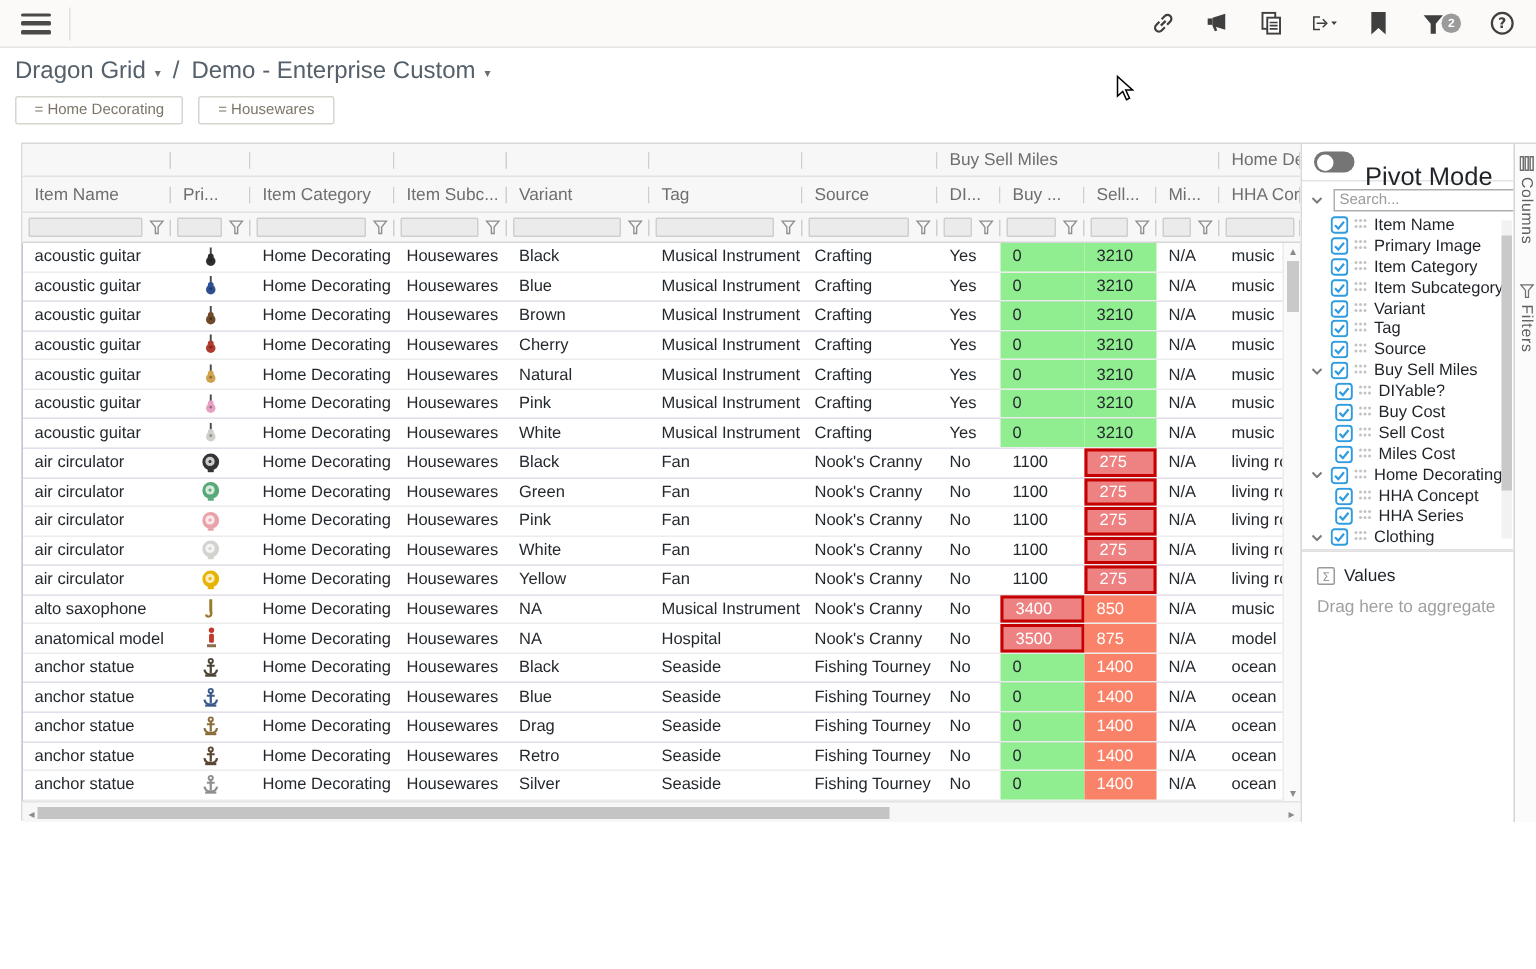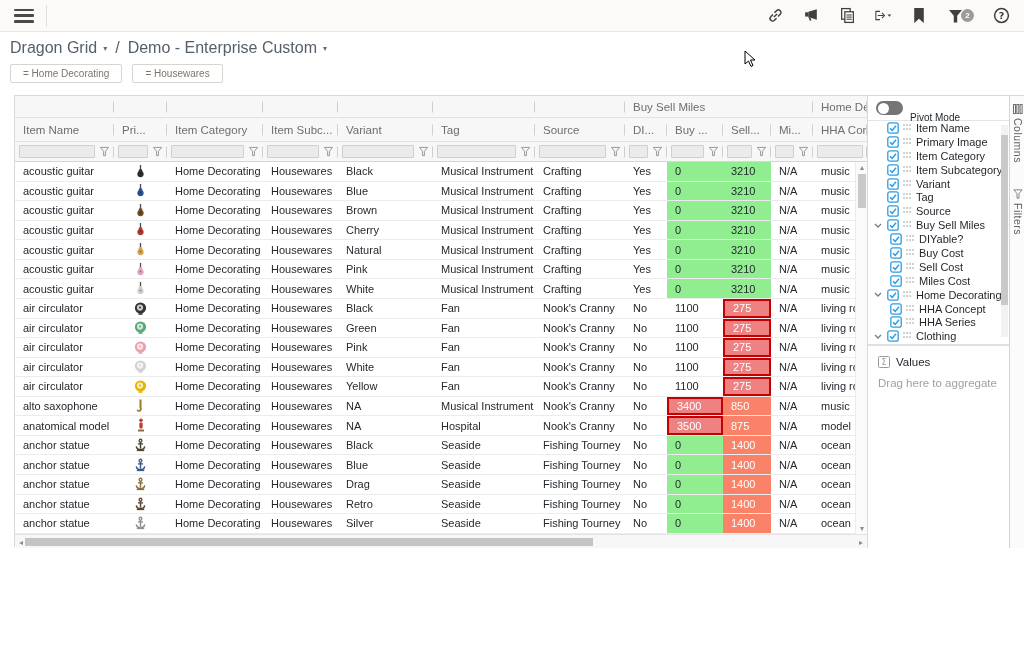--- a/index.html
+++ b/index.html
@@ -76,7 +76,7 @@
     cursor:pointer; flex:none; }
   .toggle-knob { position:absolute; left:1.5px; top:1.5px; width:11px; height:11px;
     border-radius:50%; background:#fff; }
-  .pivot-label { font-size:10px; color:#1f2328;margin-top:19px; }
+  .pivot-label { font-size:17px; color:#1f2328;margin-top:19px; }
   .search-row { height:20px; margin-top:2px; display:flex; align-items:center; gap:3px;
     padding:0 6px 0 5px; }
   .search-input { flex:1; height:15px; border:1px solid #adadad; background:#fff; font-size:10px;

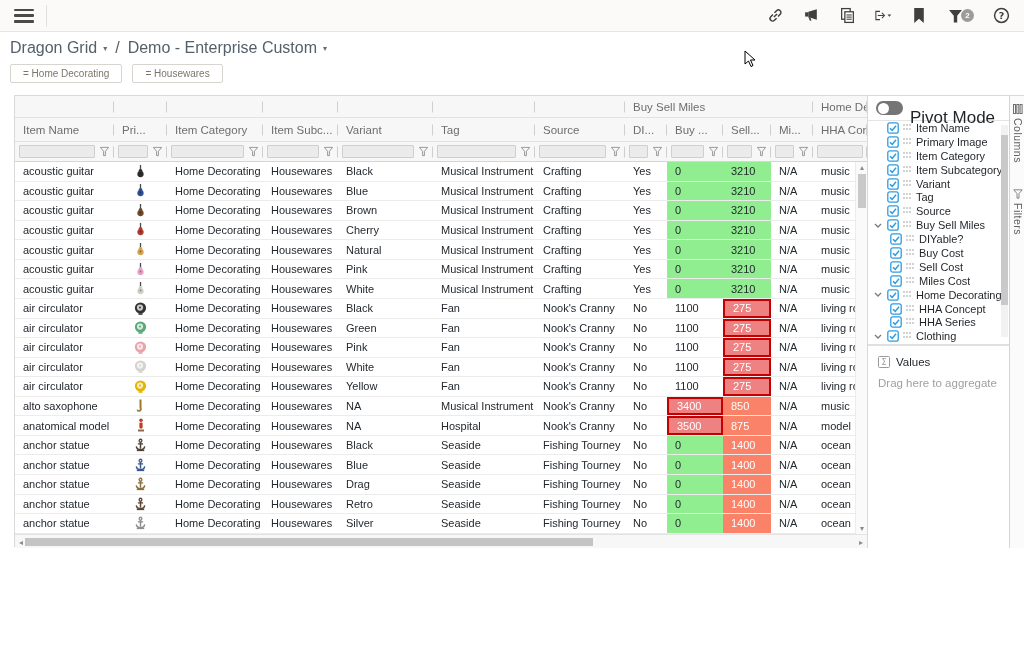--- a/index.html
+++ b/index.html
@@ -711,6 +711,18 @@
         </div>
       <span class="pivot-label">Pivot Mode</span>
     </div>
+    <div class="search-row">
+      <span class="chev-slot">
+        <svg width="8" height="5" viewBox="0 0 8 5">
+            <polyline points="1,1 4,4 7,1" fill="none" stroke="#7a7a7a" stroke-width="1.3"></polyline>
+          </svg>
+      </span>
+      <svg width="12" height="12" viewBox="0 0 12 12">
+          <rect x="0.8" y="0.8" width="10.4" height="10.4" rx="2" fill="#fff" stroke="#2f9ce0" stroke-width="1.3"></rect>
+          <polyline points="3,6.2 5.2,8.4 9,3.8" fill="none" stroke="#2f9ce0" stroke-width="1.5"></polyline>
+        </svg>
+      <input class="search-input" placeholder="Search..." style="">
+    </div>
     <div class="tree" id="columns-tree">
         <div class="tree-item" style="padding-left: 5px;">
           <span class="chev-slot"></span>

